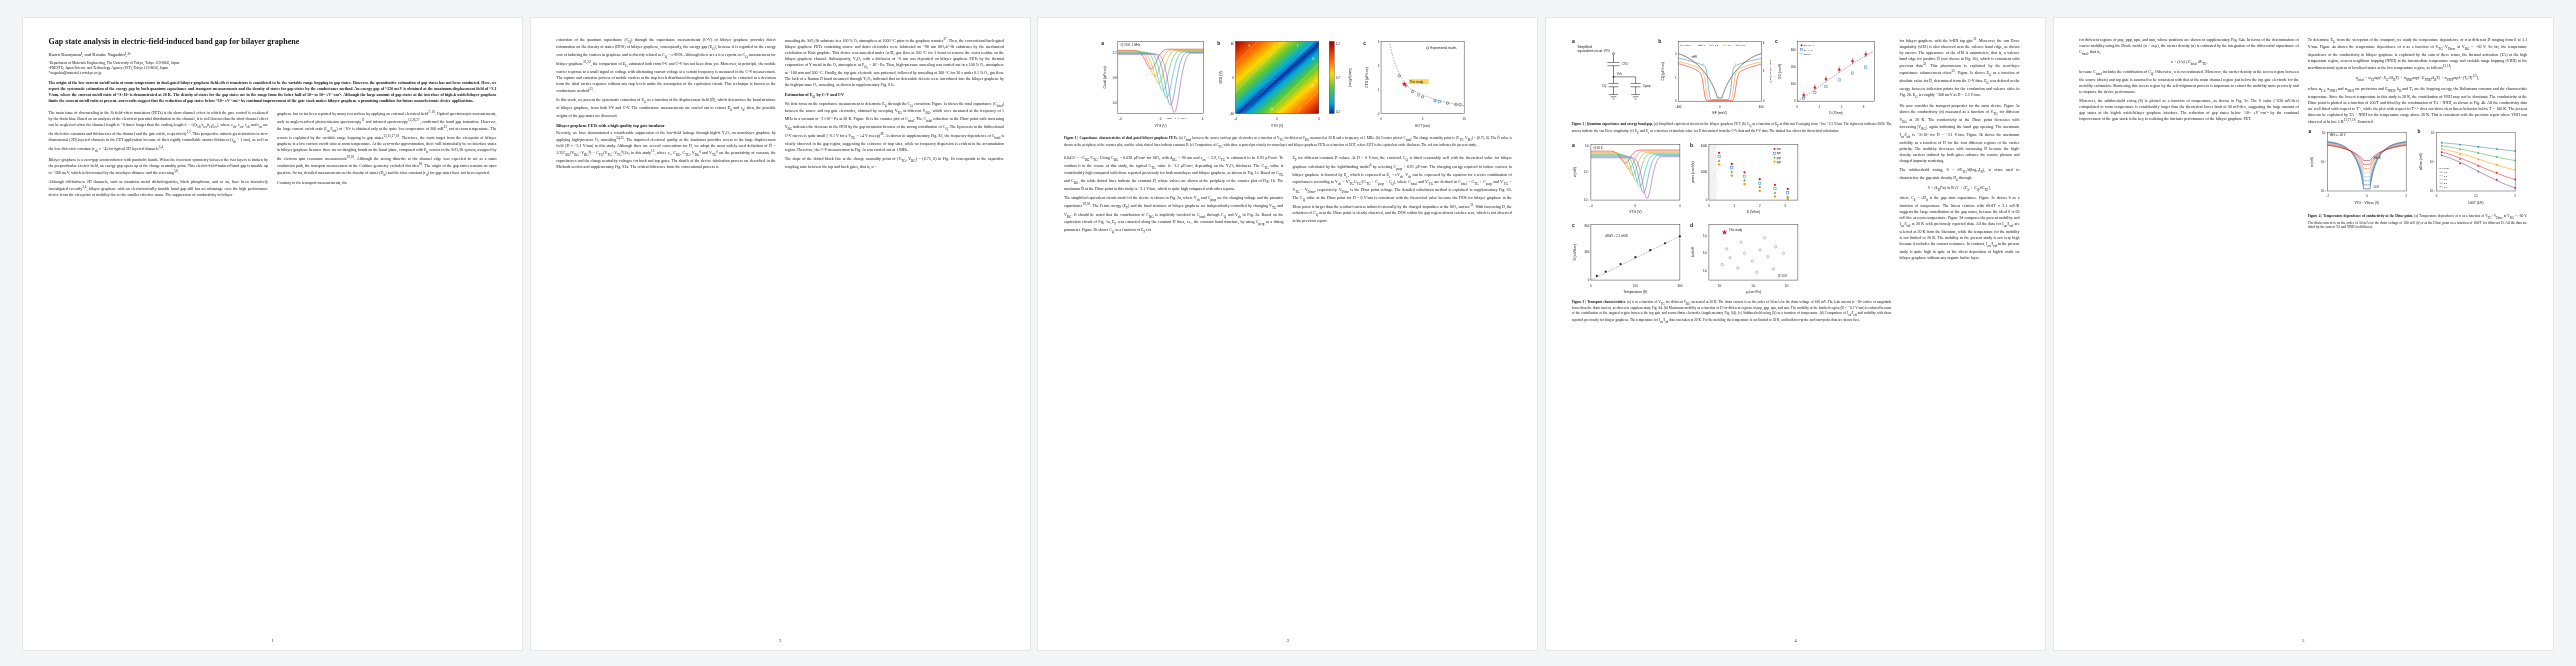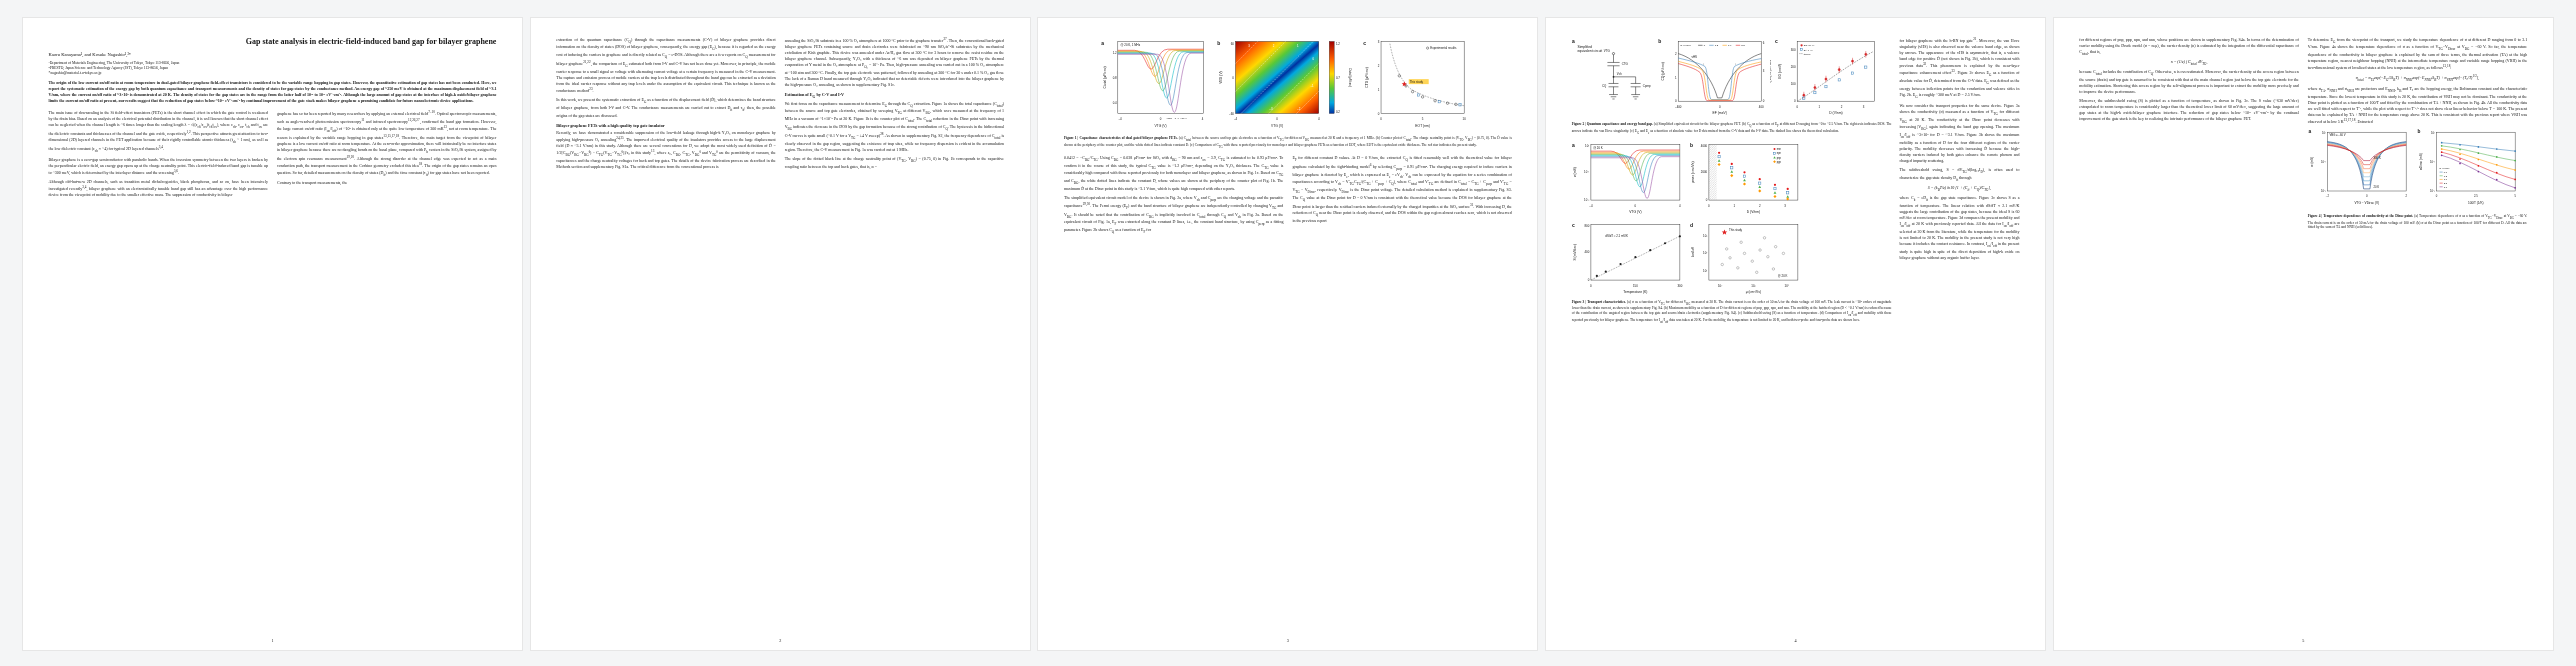--- a/index.html
+++ b/index.html
@@ -6,7 +6,7 @@
   .canvas{position:relative;width:2576px;height:667px;display:flex;gap:6.7px;padding:16.7px 22px;box-sizing:border-box;background:#f4f5f6;}
   .page{position:relative;width:501px;height:634px;background:#ffffff;border:0.6px solid #e6e6e6;
         padding:19px 25.6px 14.5px;box-sizing:border-box;font-family:"Liberation Serif",serif;color:#141414;overflow:hidden;}
-  h1.title{font-size:8px;line-height:1.25;margin:0 0 5.6px;font-weight:bold;text-align:right;}
+  h1.title{font-size:8px;line-height:1.25;margin:0 0 5.6px;font-weight:bold;}
   .authors{font-size:4.6px;margin:0 0 3.3px;}
   .affil{font-size:3.7px;margin:0 0 1.1px;}
   .email{margin-bottom:5.6px;}

